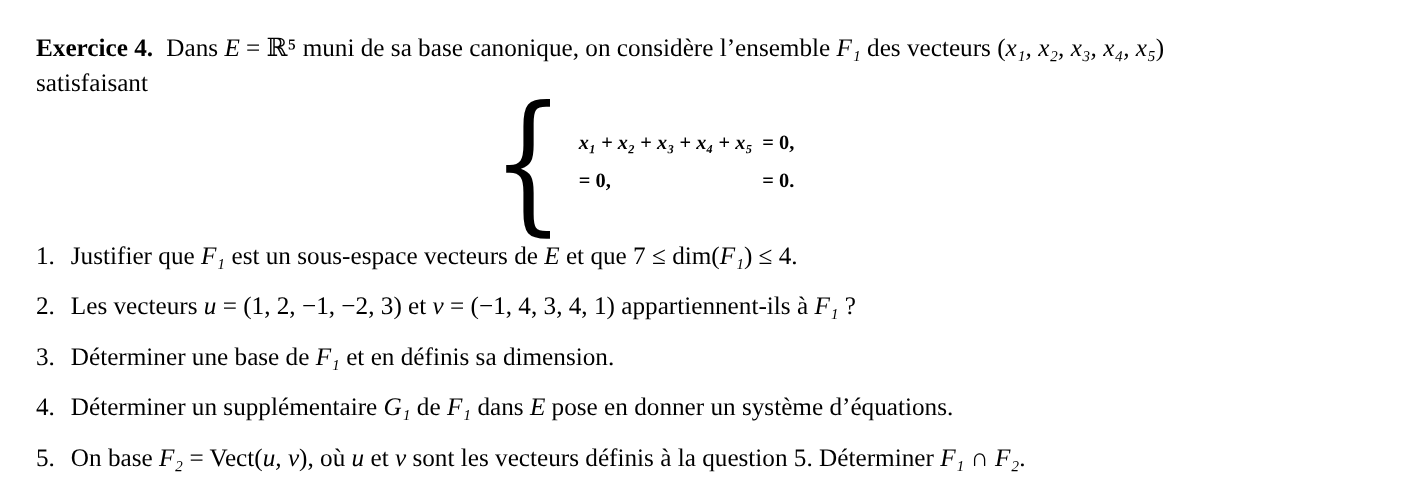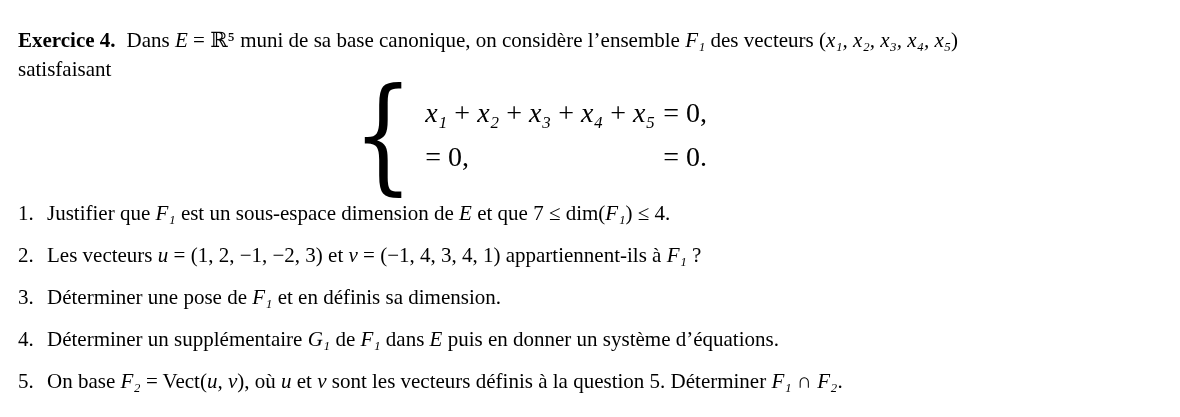--- a/index.html
+++ b/index.html
@@ -14,7 +14,7 @@
     width: 1012px;
     height: 417px;
     box-sizing: border-box;
-    padding: 26px 18px 0 18px;
+    padding: 26px 18px 0 30px;
     overflow: hidden;
     background: #ffffff;
     font-size: 21px;

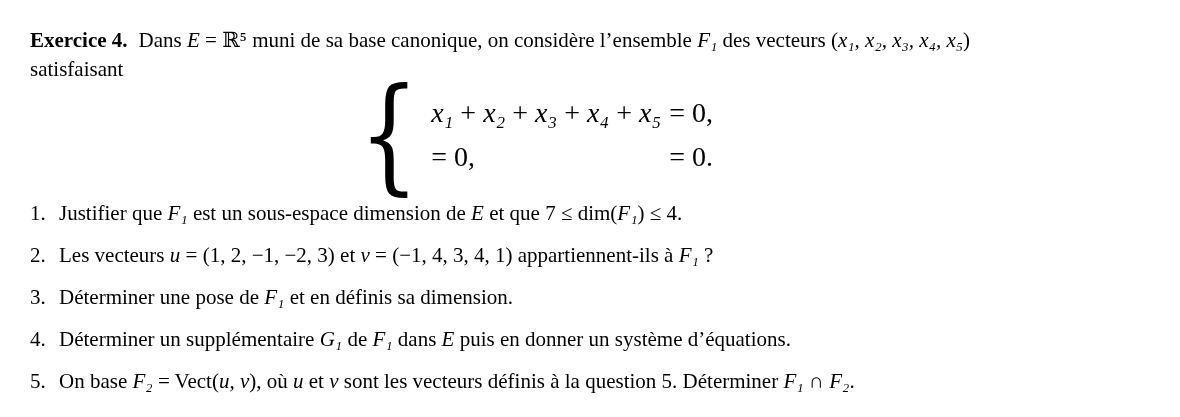--- a/index.html
+++ b/index.html
@@ -54,7 +54,8 @@
     column-gap: 8px;
     row-gap: 12px;
     align-items: baseline;
-    font-size: 28px;
+    font-size: 17px;
+    font-weight: bold;
   }
   .eq-lhs { text-align: right; }
   .eq-rhs { text-align: left; }

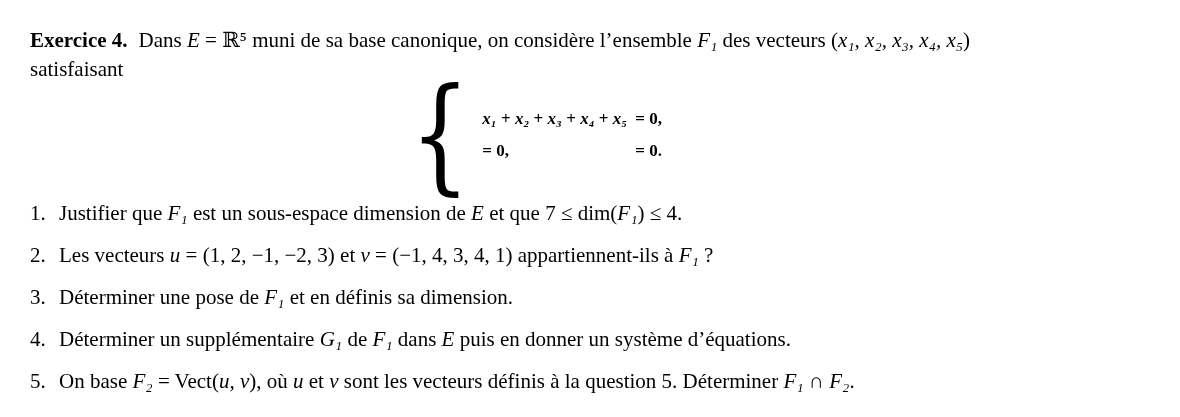--- a/index.html
+++ b/index.html
@@ -98,7 +98,7 @@
   <div class="questions">
     <div class="question">
       <span class="q-num">1.</span>
-      <span class="q-text"><span>Justifier que </span><span class="mi">F₁</span><span> est un sous-espace dimension de </span><span class="mi">E</span><span> et que 7 ≤ dim(</span><span class="mi">F₁</span><span>) ≤ 4.</span></span>
+      <span class="q-text"><span>Justifier que </span><span class="mi">F₁</span><span> est un sous-espace vecteurs de </span><span class="mi">E</span><span> et que 7 ≤ dim(</span><span class="mi">F₁</span><span>) ≤ 4.</span></span>
     </div>
     <div class="question">
       <span class="q-num">2.</span>

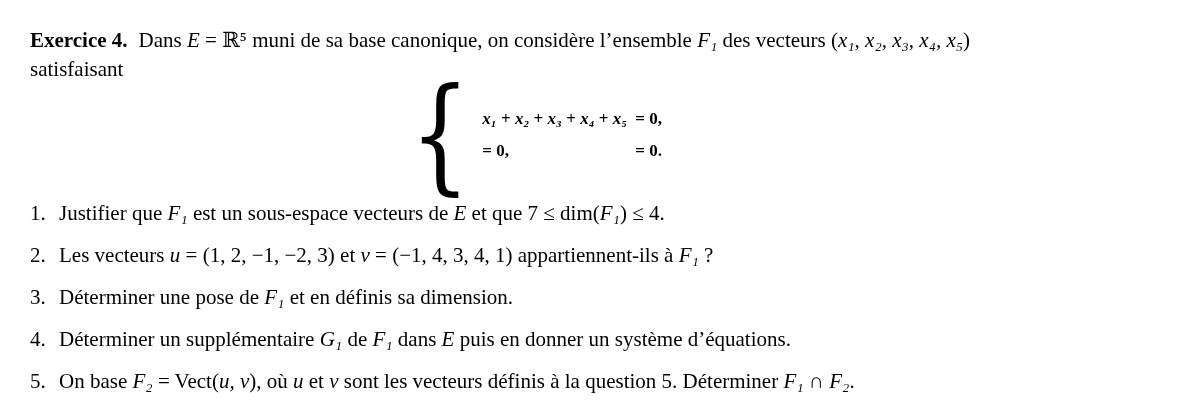--- a/index.html
+++ b/index.html
@@ -106,7 +106,7 @@
     </div>
     <div class="question">
       <span class="q-num">3.</span>
-      <span class="q-text"><span>Déterminer une pose de </span><span class="mi">F₁</span><span> et en définis sa dimension.</span></span>
+      <span class="q-text"><span>Déterminer une base de </span><span class="mi">F₁</span><span> et en définis sa dimension.</span></span>
     </div>
     <div class="question">
       <span class="q-num">4.</span>

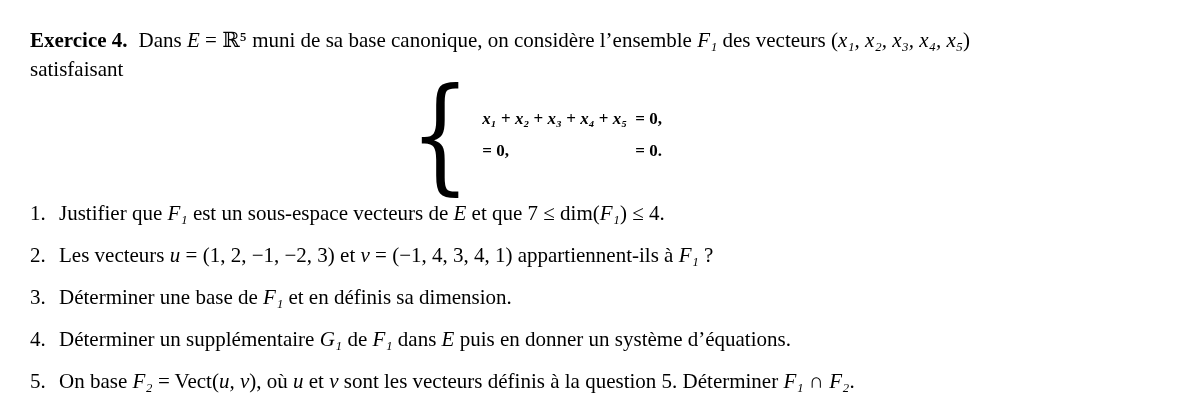--- a/index.html
+++ b/index.html
@@ -110,7 +110,7 @@
     </div>
     <div class="question">
       <span class="q-num">4.</span>
-      <span class="q-text"><span>Déterminer un supplémentaire </span><span class="mi">G₁</span><span> de </span><span class="mi">F₁</span><span> dans </span><span class="mi">E</span><span> puis en donner un système d’équations.</span></span>
+      <span class="q-text"><span>Déterminer un supplémentaire </span><span class="mi">G₁</span><span> de </span><span class="mi">F₁</span><span> dans </span><span class="mi">E</span><span> pose en donner un système d’équations.</span></span>
     </div>
     <div class="question">
       <span class="q-num">5.</span>

